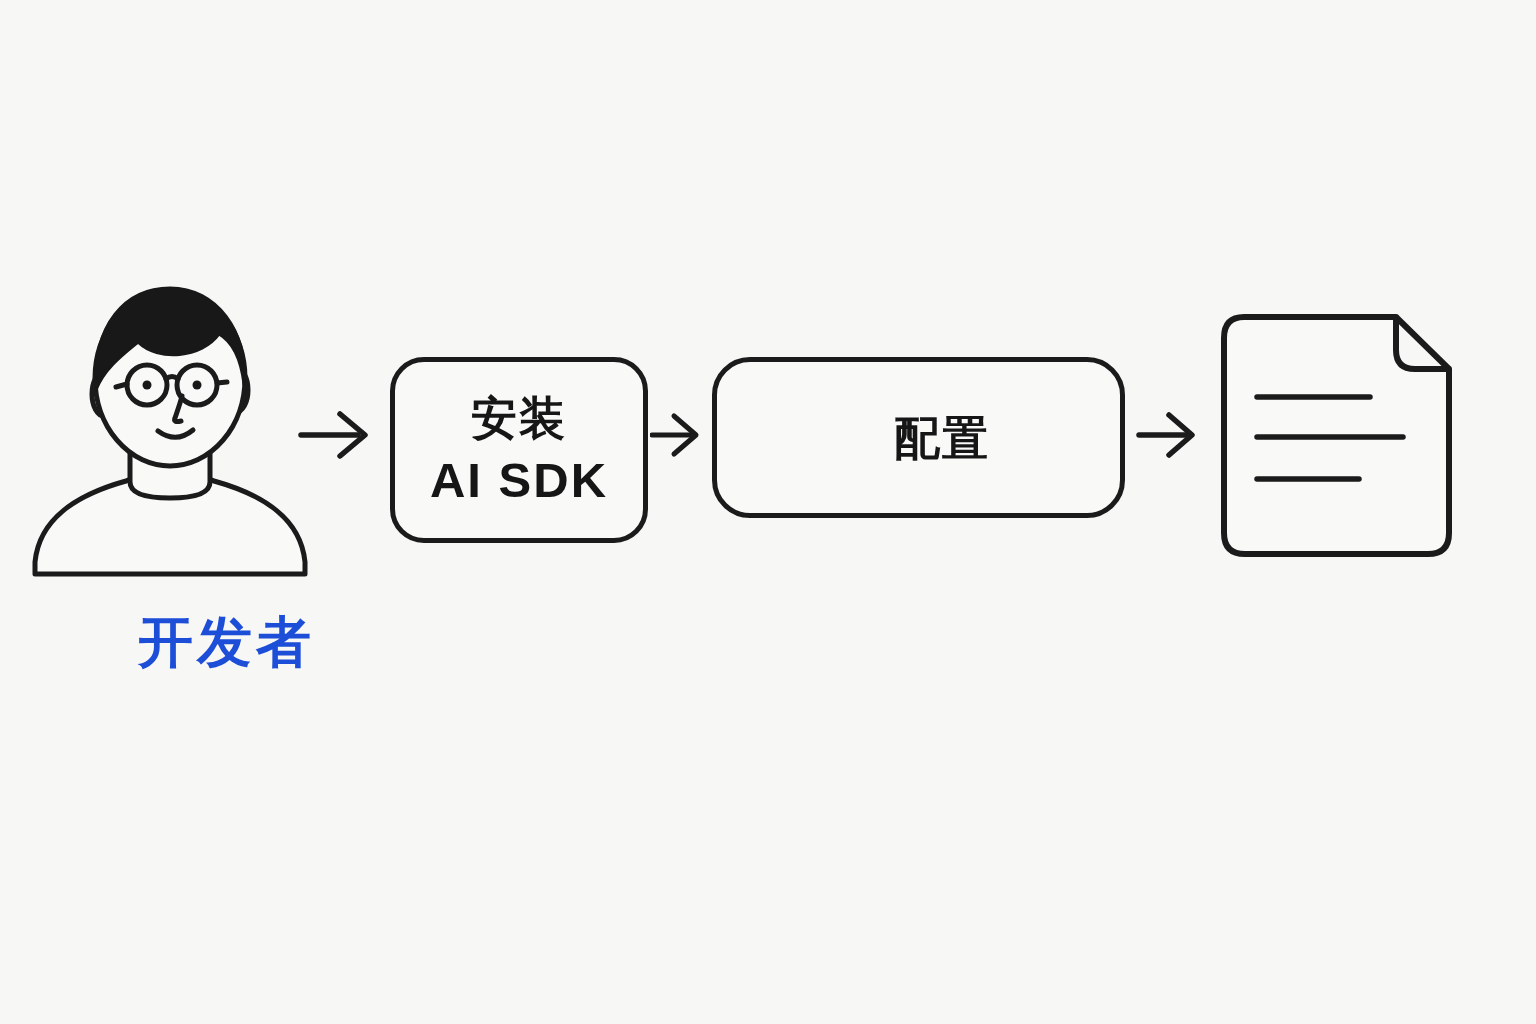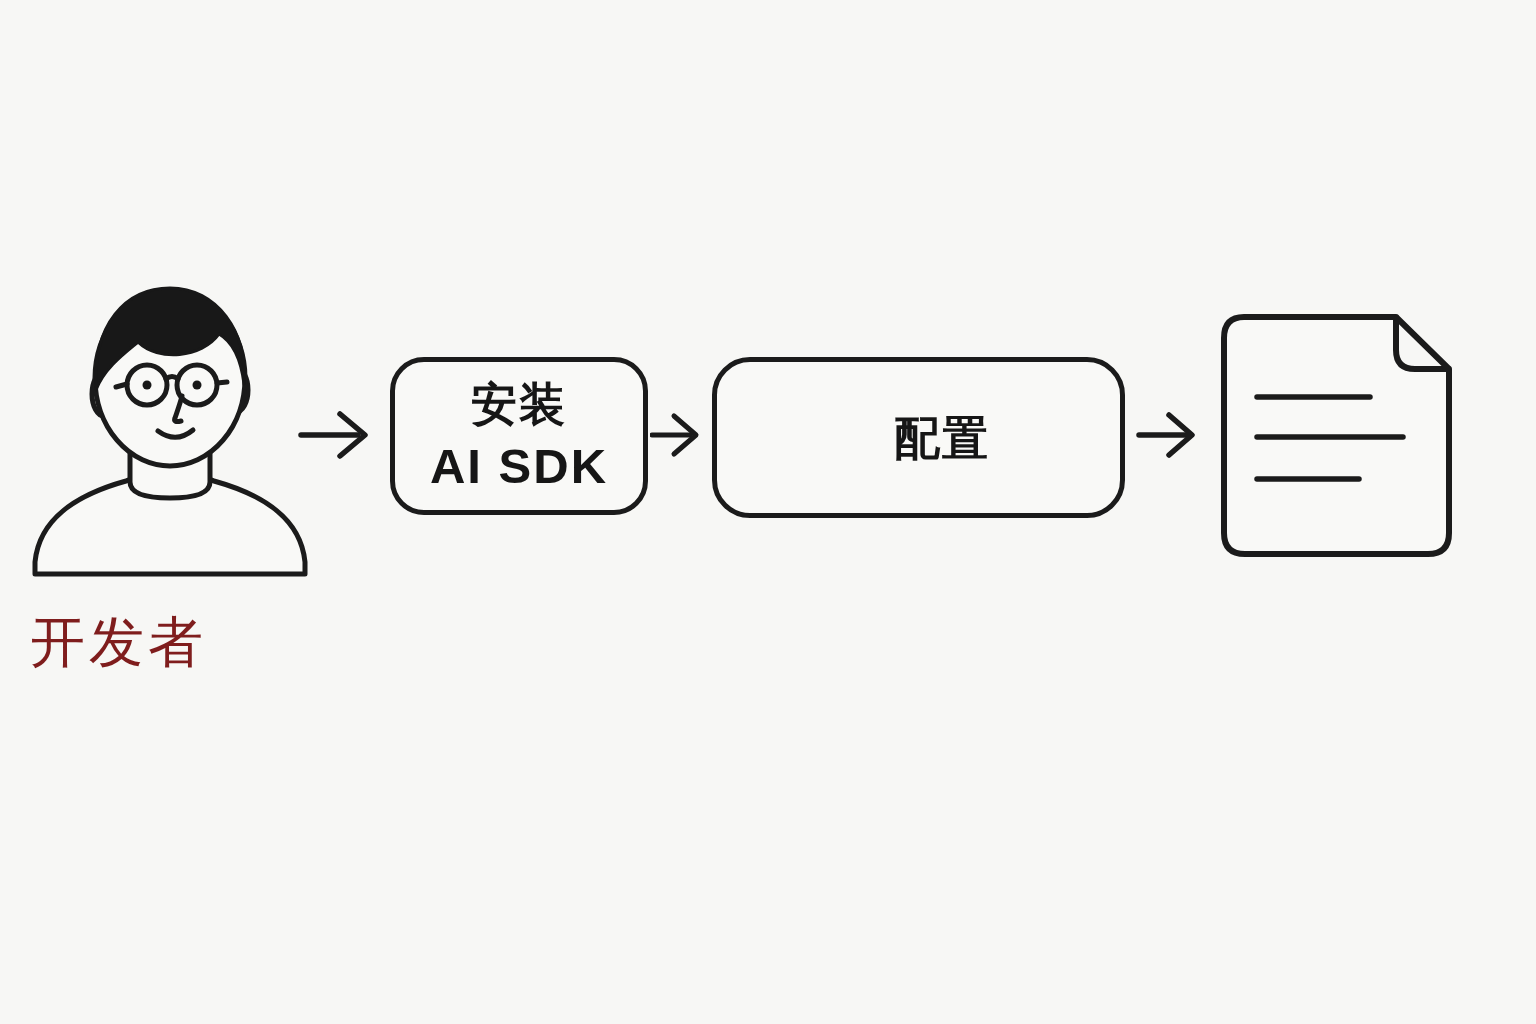--- a/index.html
+++ b/index.html
@@ -111,7 +111,7 @@
     </svg>
   </div>
 
-  <div class="flow-box" style="left:390px; top:357px; width:258px; height:158px;">
+  <div class="flow-box" style="left:390px; top:357px; width:258px; height:186px;">
     <div class="line1">安装</div>
     <div class="line2">AI SDK</div>
   </div>

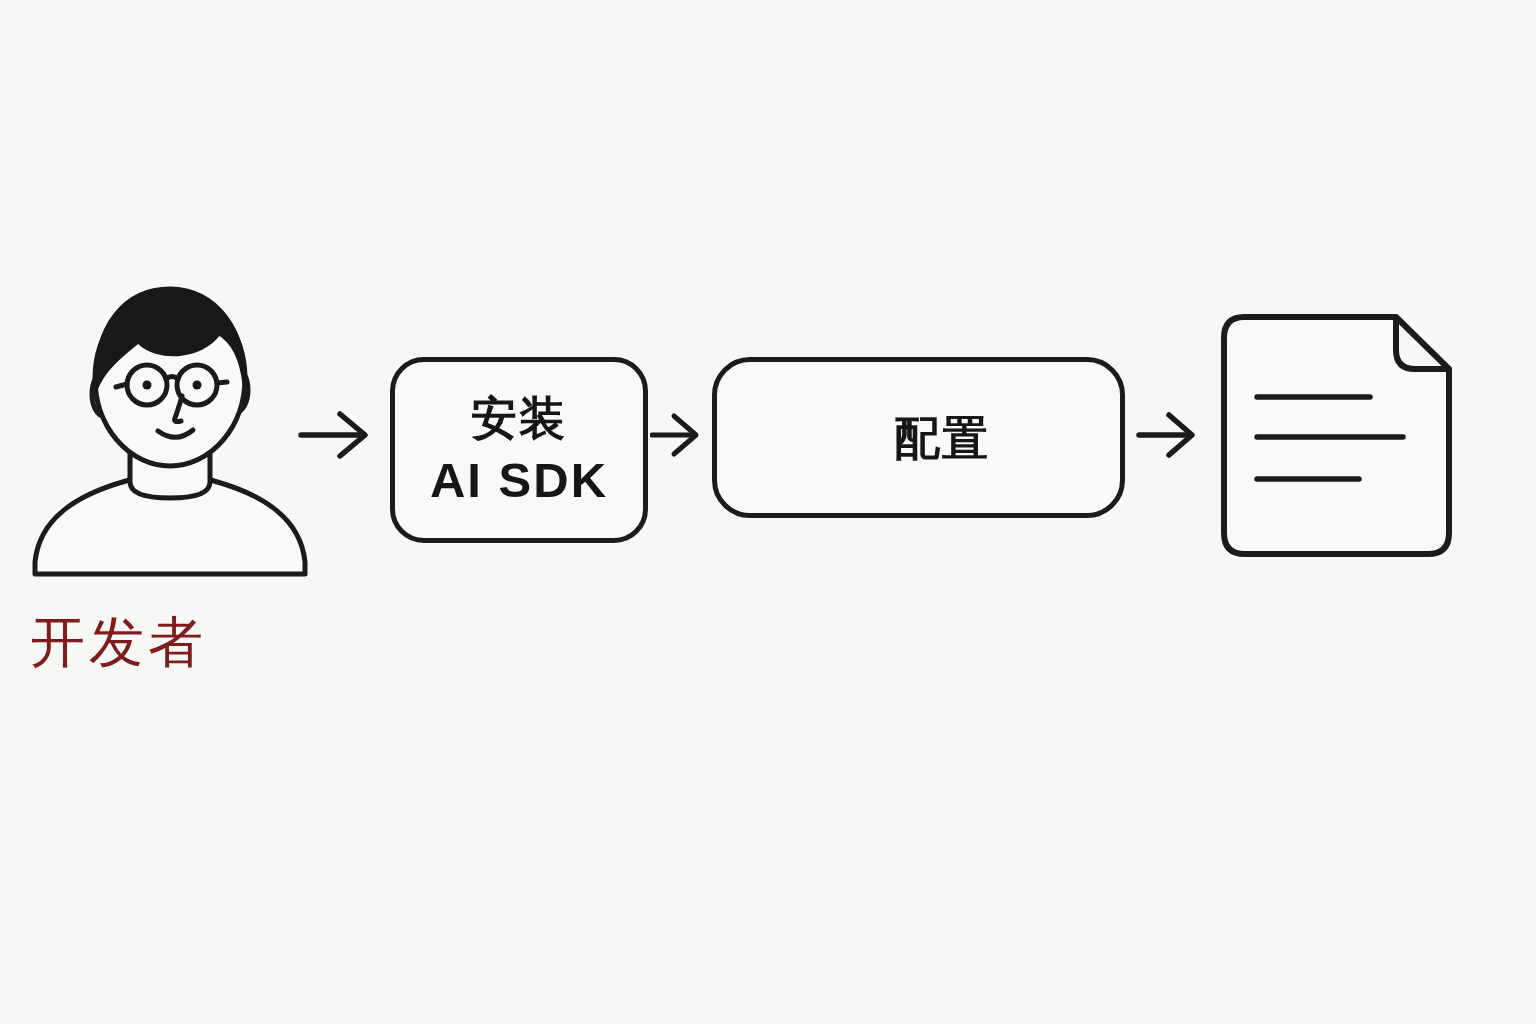--- a/index.html
+++ b/index.html
@@ -50,10 +50,10 @@
     left: 30px;
     top: 606px;
     width: 285px;
-    text-align: left;
+    text-align: right;
     font-size: 55px;
-    font-weight: 400;
-    color: #7f1d1d;
+    font-weight: 700;
+    color: #1d4ed8;
     letter-spacing: 4px;
     white-space: nowrap;
   }

